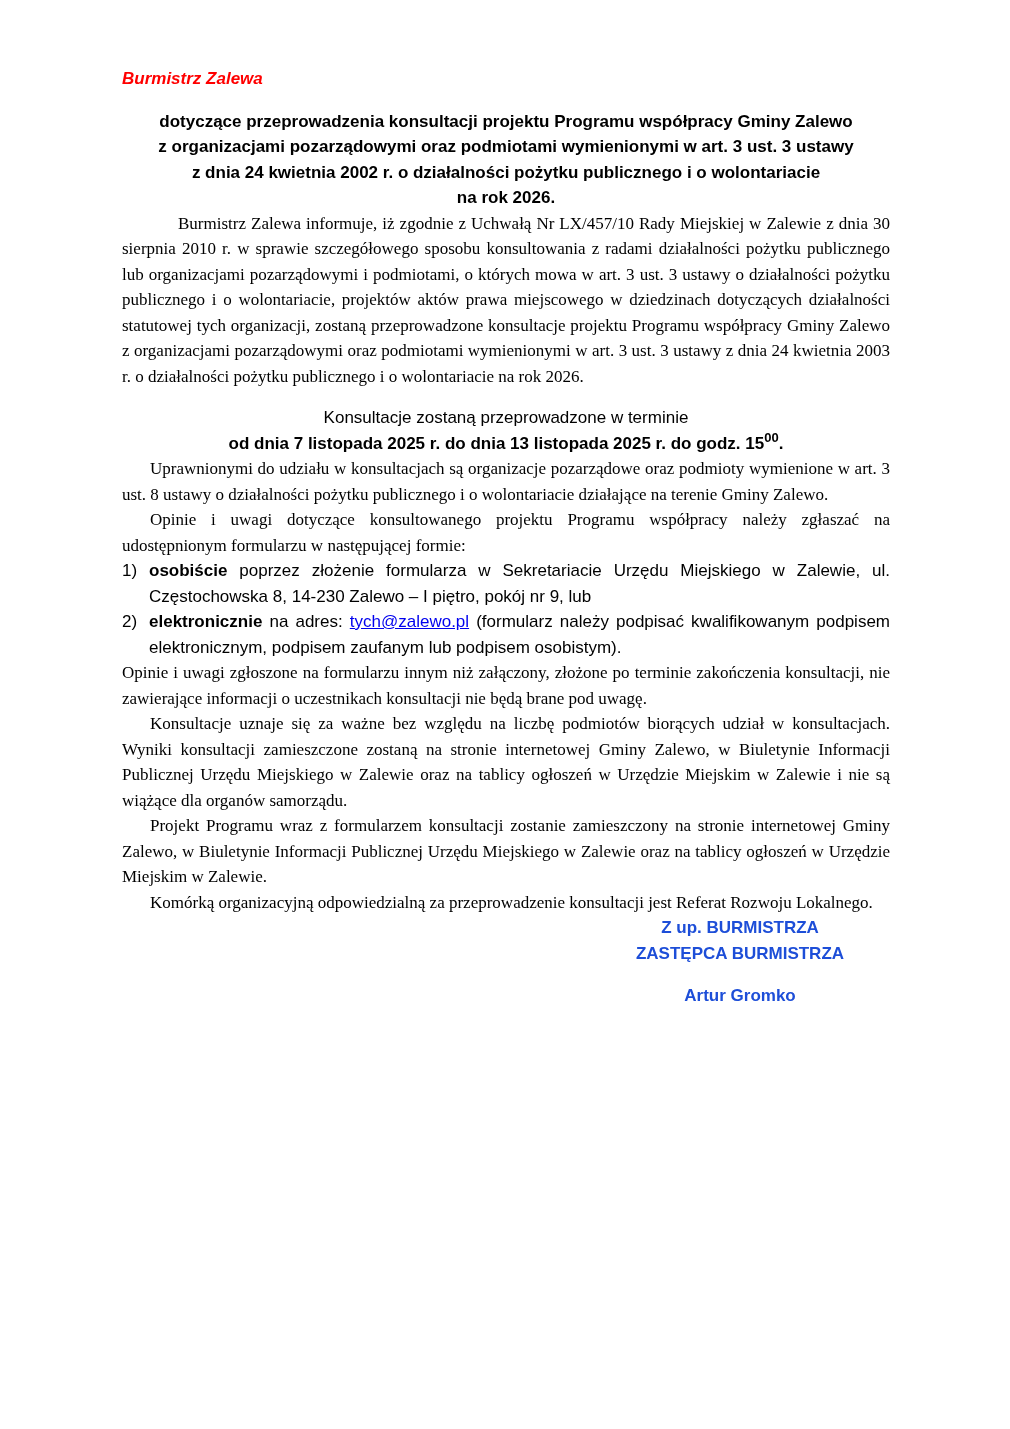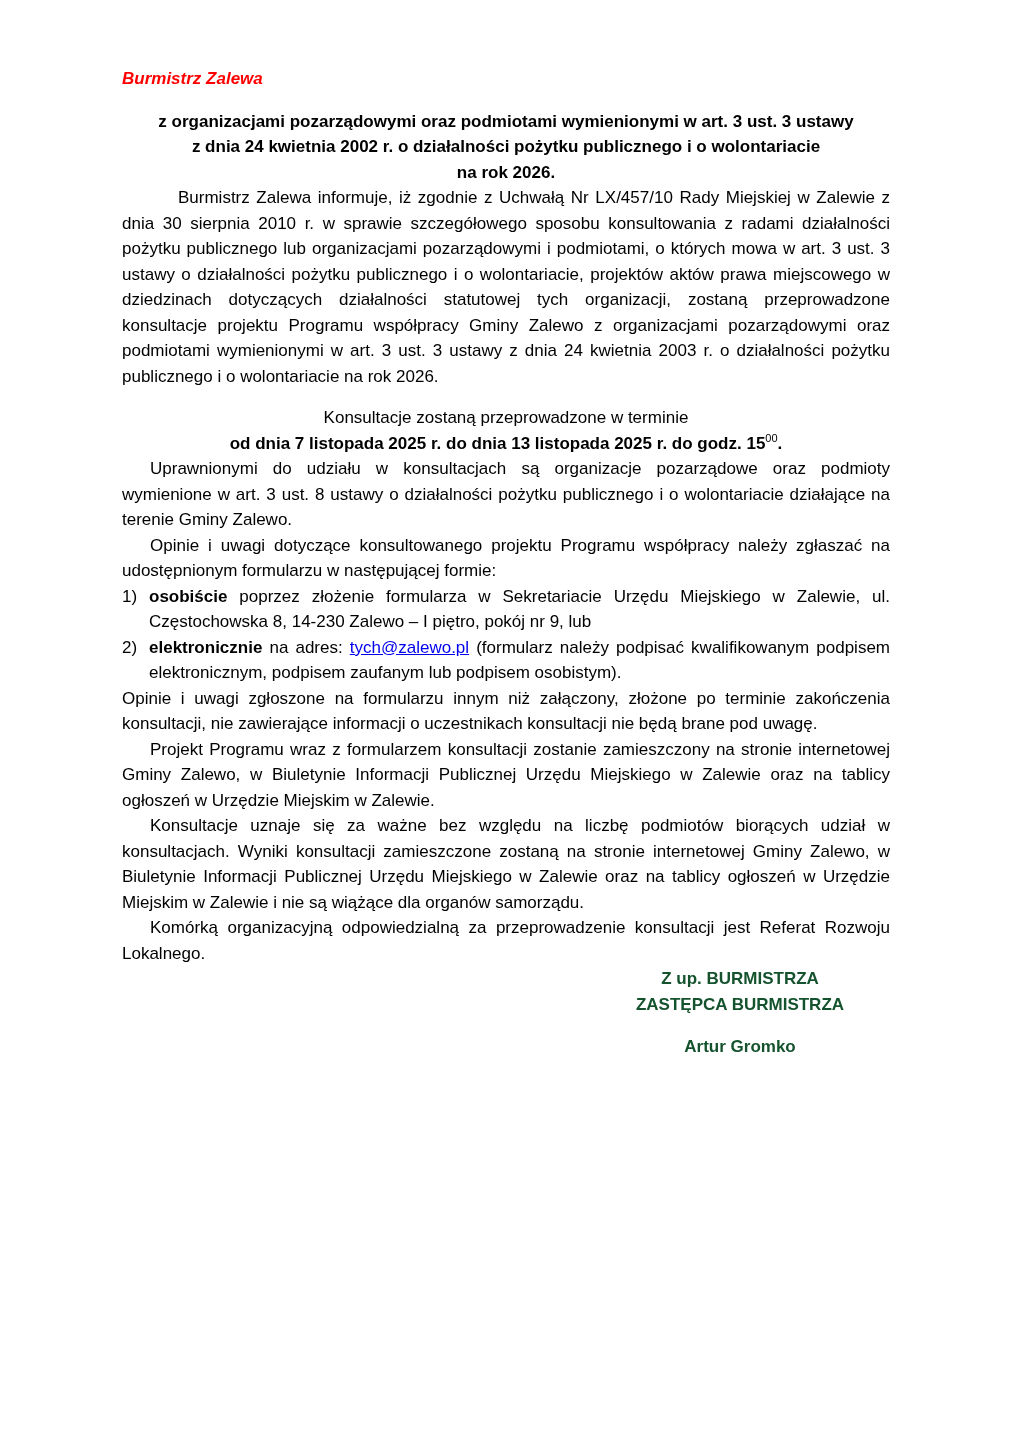--- a/index.html
+++ b/index.html
@@ -100,6 +100,7 @@
 
 
   <div class="subtitle-block">
+    <div>dotyczące przeprowadzenia konsultacji projektu Programu współpracy Gminy Zalewo</div>
     <div>z organizacjami pozarządowymi oraz podmiotami wymienionymi  w art. 3 ust. 3 ustawy</div>
     <div>z dnia 24 kwietnia 2002 r.  o działalności pożytku publicznego  i o wolontariacie</div>
     <div>na rok 2026.</div>

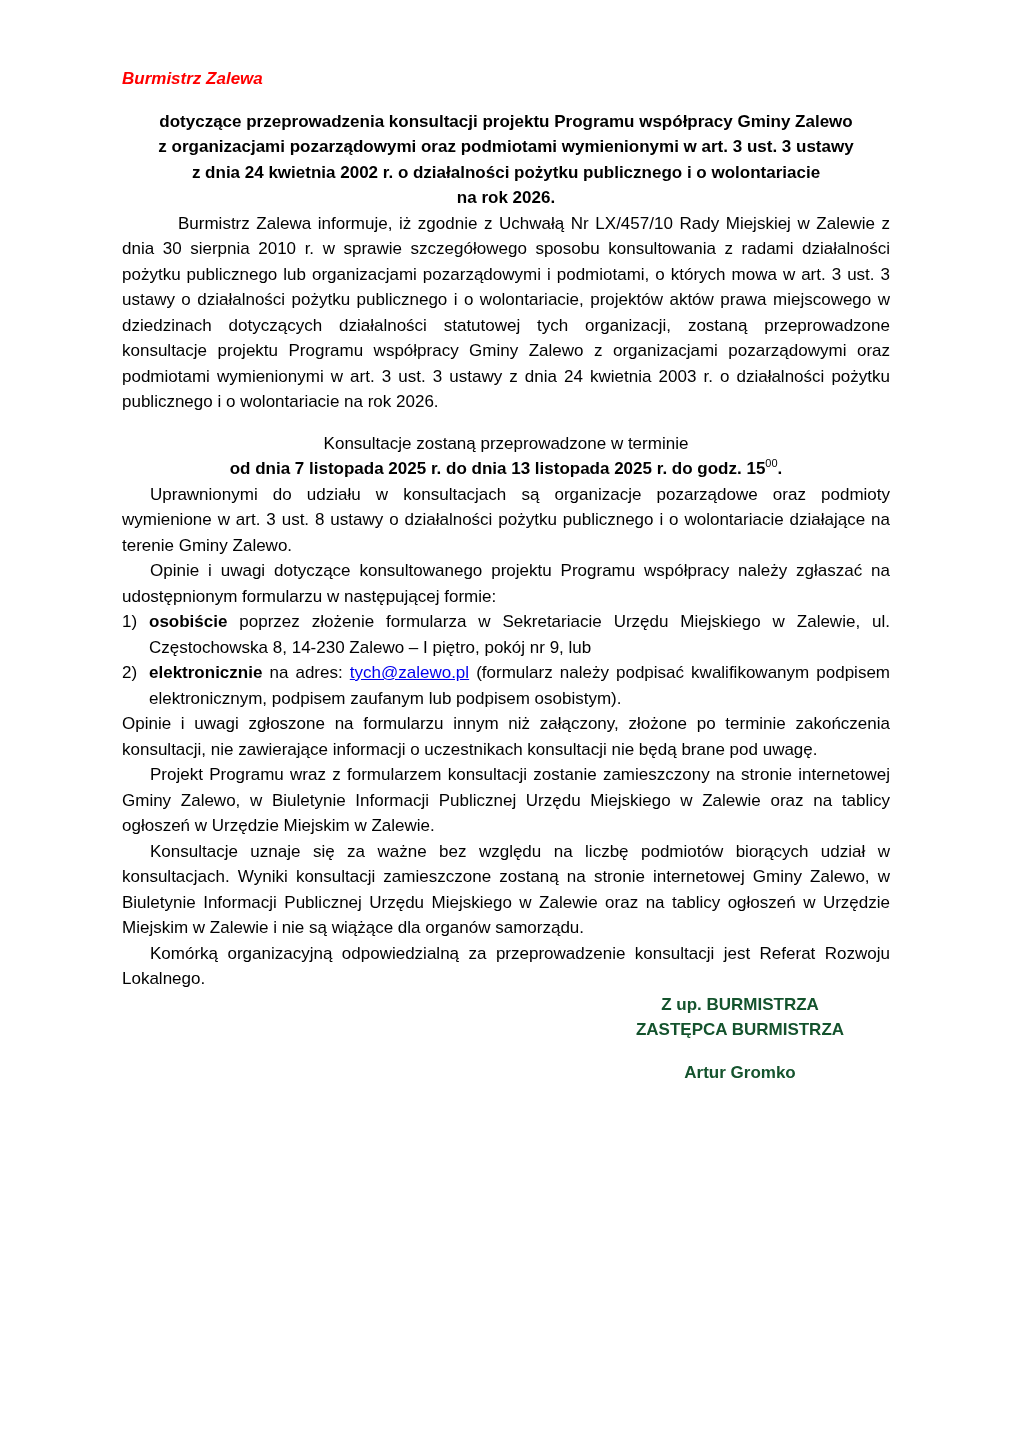--- a/index.html
+++ b/index.html
@@ -39,6 +39,7 @@
   p.body-par {
     margin: 0;
     text-align: justify;
+    font-family: Liberation Serif, serif;
   }
   .par-intro        { margin-top: 20px; text-indent: 56px; }
   .par-eligible     { margin-top: 22px; text-indent: 28px; }

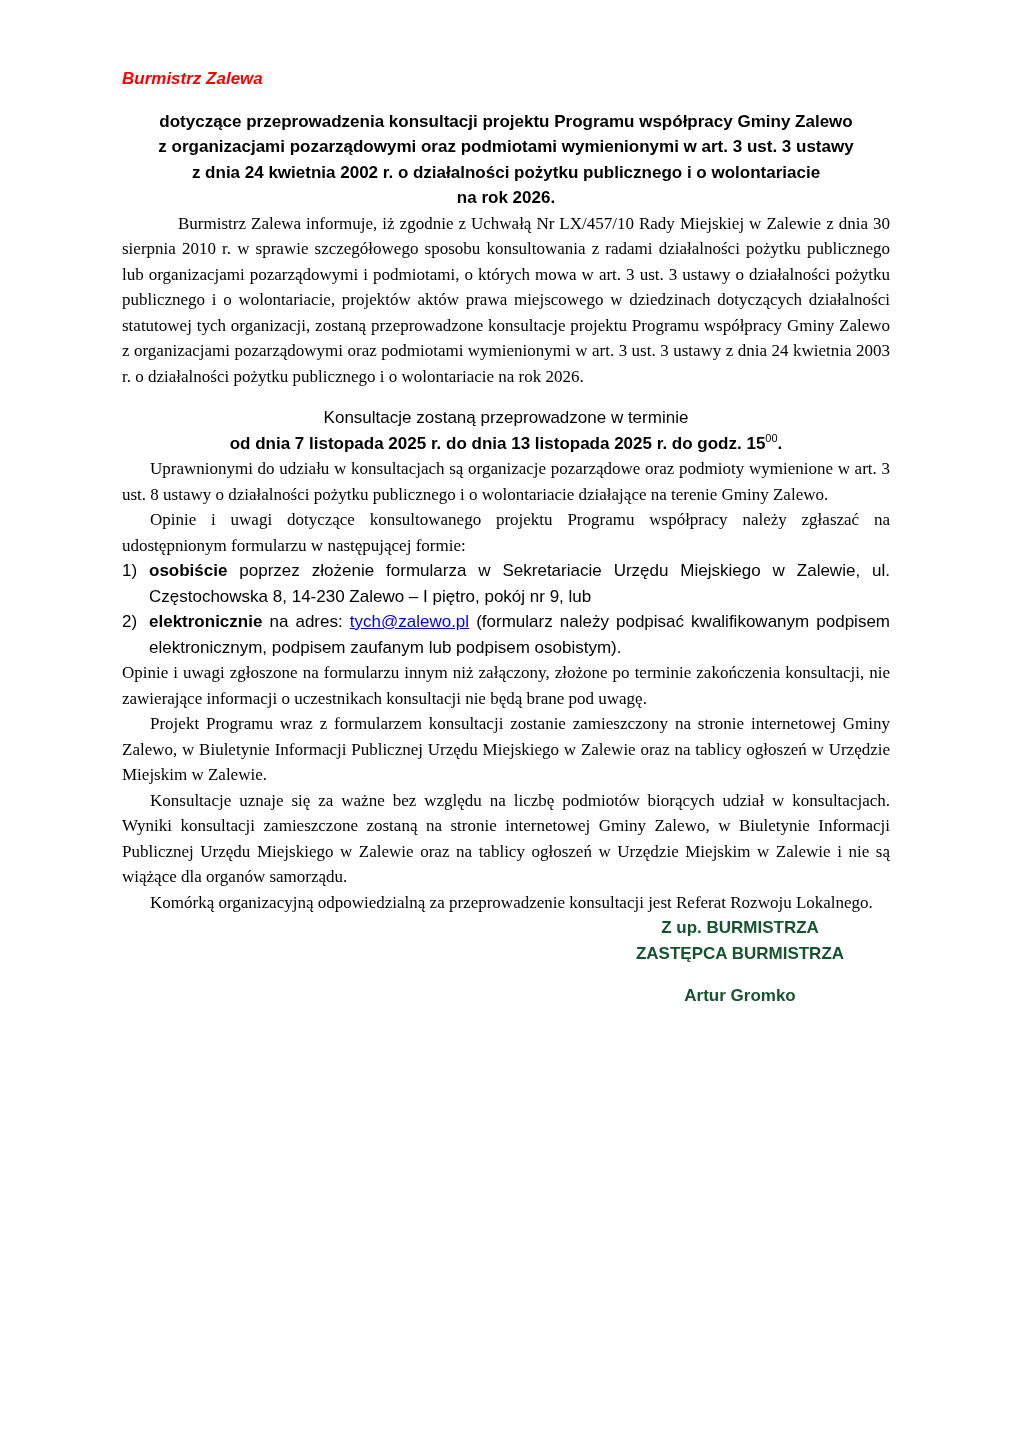--- a/index.html
+++ b/index.html
@@ -54,8 +54,8 @@
   }
   .term-bold-line { font-weight: bold; }
   .term-sup {
-    font-weight: normal;
-    font-size: 11px;
+    font-weight: bold;
+    font-size: 13px;
     vertical-align: super;
     line-height: 0;
   }

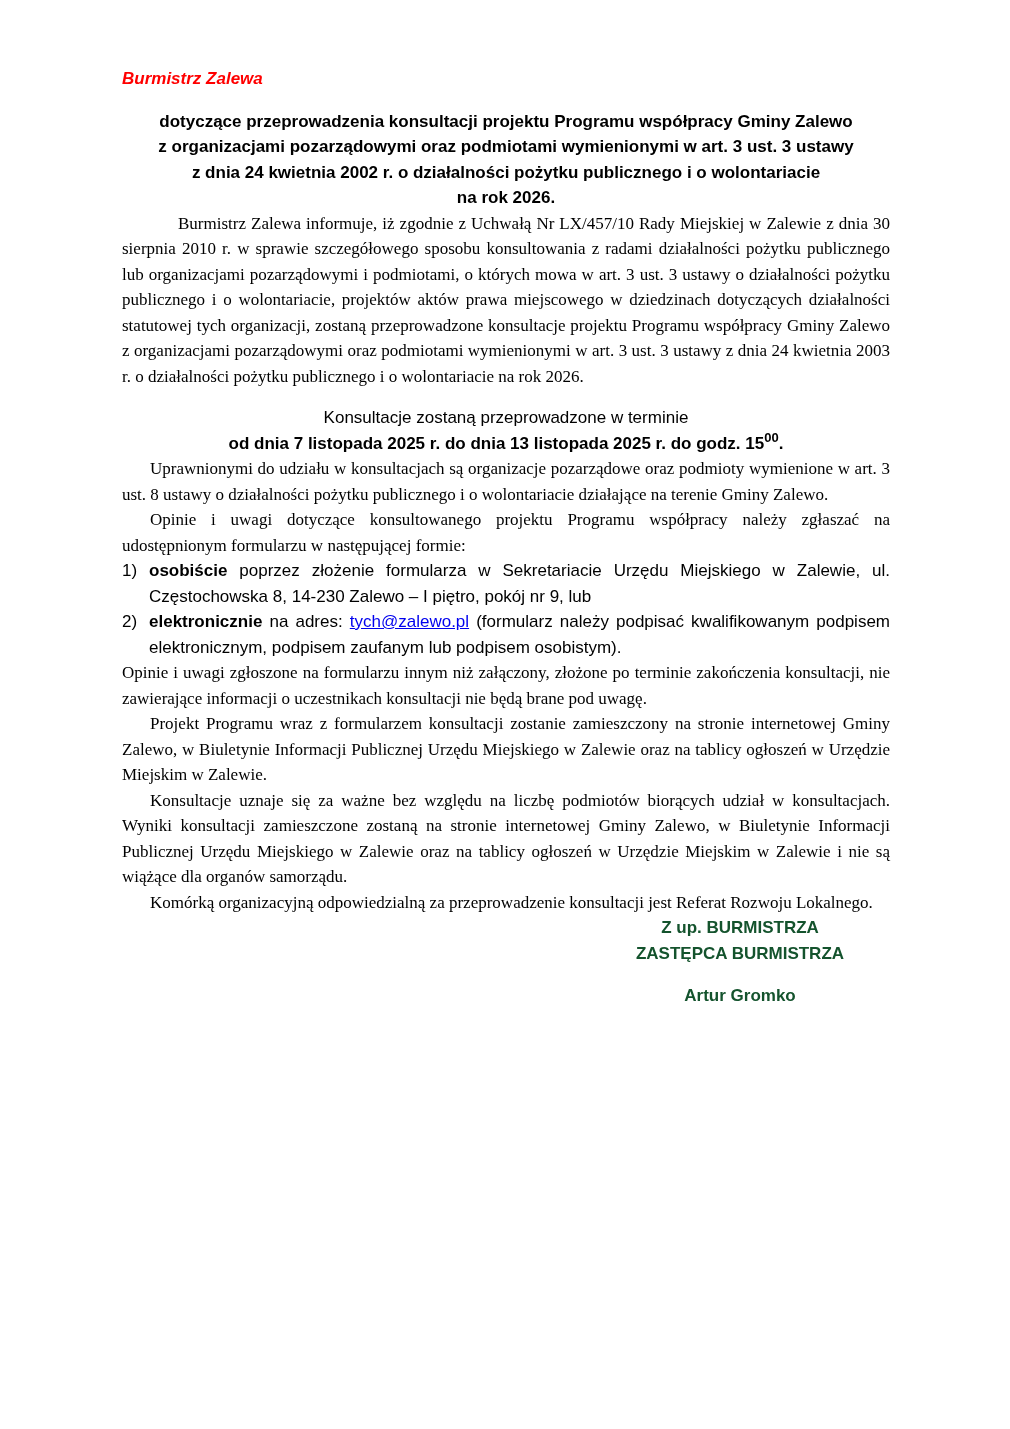--- a/index.html
+++ b/index.html
@@ -129,9 +129,9 @@
 
   <p class="body-par par-late">Opinie i uwagi zgłoszone na formularzu innym niż załączony, złożone po terminie zakończenia konsultacji, nie zawierające informacji o uczestnikach konsultacji nie będą brane pod uwagę.</p>
 
+  <p class="body-par par-validity">Konsultacje uznaje się za ważne bez względu na liczbę podmiotów biorących udział w konsultacjach. Wyniki konsultacji zamieszczone zostaną na stronie internetowej Gminy Zalewo, w Biuletynie Informacji Publicznej Urzędu Miejskiego w Zalewie oraz na tablicy ogłoszeń w Urzędzie Miejskim w Zalewie i nie są wiążące dla organów samorządu.</p>
+
   <p class="body-par par-publication">Projekt Programu wraz z formularzem konsultacji zostanie zamieszczony na stronie internetowej Gminy Zalewo, w Biuletynie Informacji Publicznej Urzędu Miejskiego w Zalewie oraz na tablicy ogłoszeń w Urzędzie Miejskim w Zalewie.</p>
-
-  <p class="body-par par-validity">Konsultacje uznaje się za ważne bez względu na liczbę podmiotów biorących udział w konsultacjach. Wyniki konsultacji zamieszczone zostaną na stronie internetowej Gminy Zalewo, w Biuletynie Informacji Publicznej Urzędu Miejskiego w Zalewie oraz na tablicy ogłoszeń w Urzędzie Miejskim w Zalewie i nie są wiążące dla organów samorządu.</p>
 
   <p class="body-par par-unit">Komórką organizacyjną odpowiedzialną za przeprowadzenie konsultacji jest Referat Rozwoju Lokalnego.</p>
 

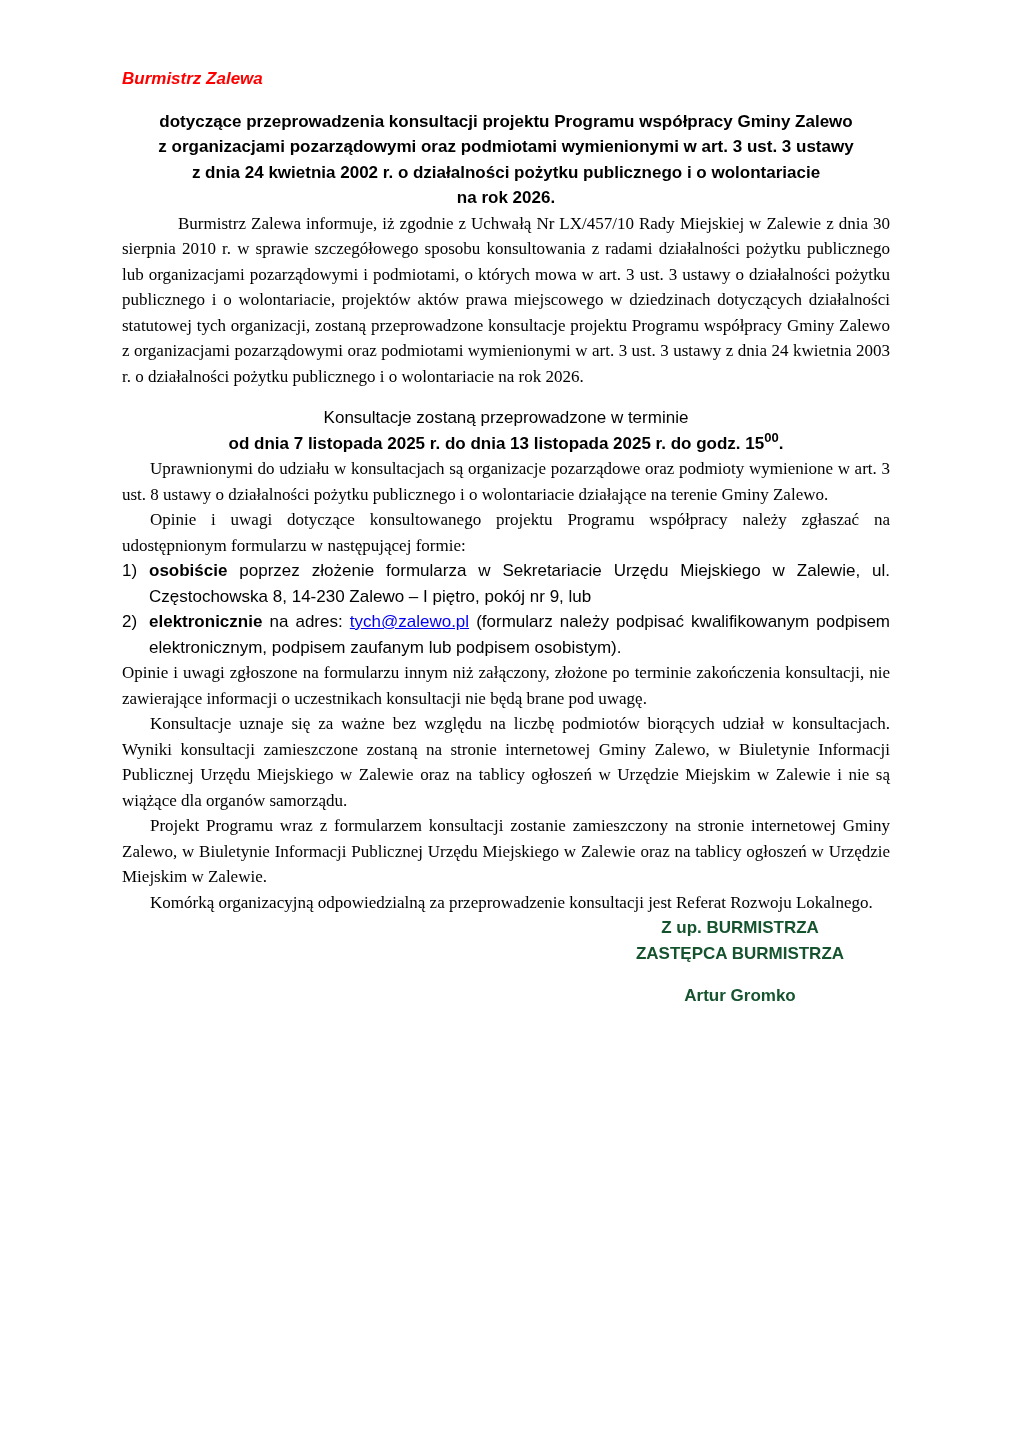--- a/index.html
+++ b/index.html
@@ -85,7 +85,7 @@
     margin-left: auto;
     margin-right: 0;
     text-align: center;
-    color: #14532d;
+    color: #1d4ed8;
     font-weight: bold;
   }
   .signature-name {

